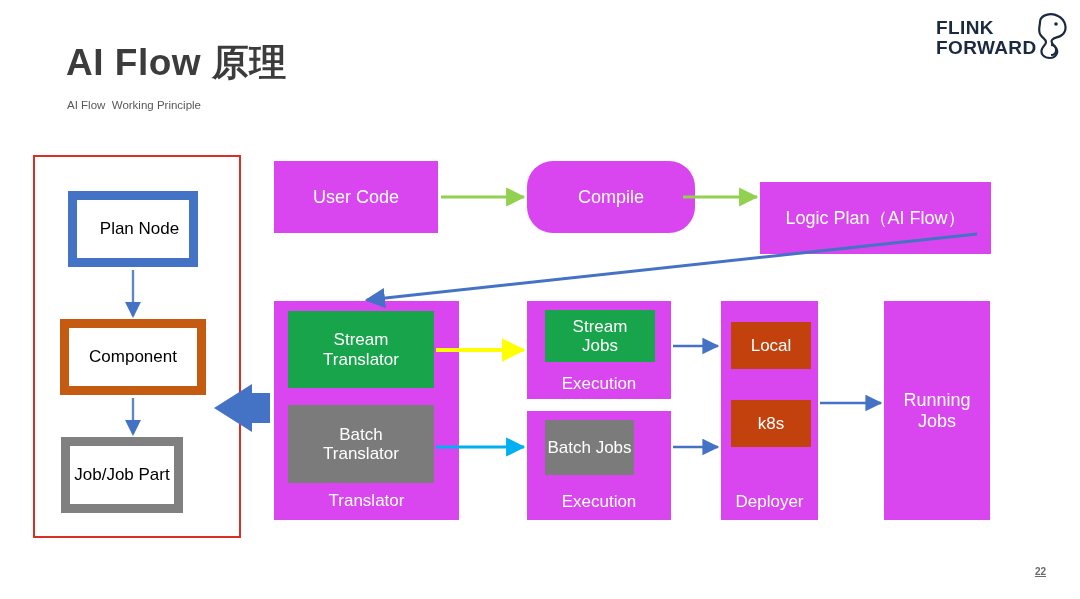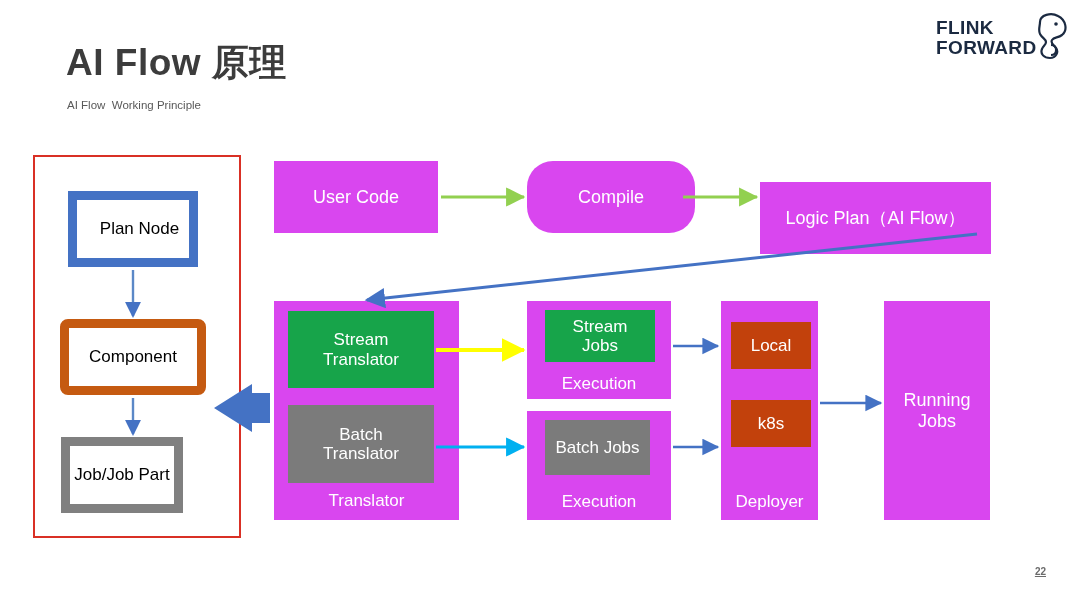--- a/index.html
+++ b/index.html
@@ -90,7 +90,7 @@
   <span class="box-label" style="font-size:17px;">Plan Node</span>
 </div>
 
-<div class="box framed b-orange" style="left:60px; top:319px; width:146px; height:76px;border-radius:8px;">
+<div class="box framed b-orange" style="left:60px; top:319px; width:146px; height:76px;">
   <span class="box-label" style="font-size:17px;">Component</span>
 </div>
 

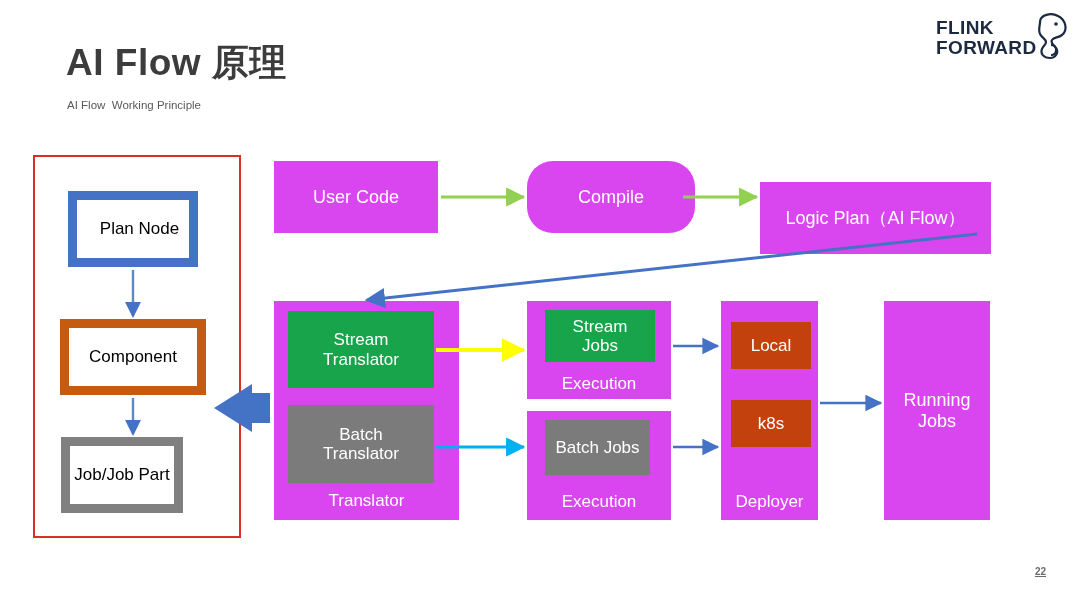--- a/index.html
+++ b/index.html
@@ -133,7 +133,7 @@
 <div class="box fill-blue" style="left:527px; top:411px; width:144px; height:109px; display:block;">
   <div class="container-label" style="bottom:8px;">Execution</div>
 </div>
-<div class="box fill-gray" style="left:545px; top:420px; width:105px; height:55px;align-items:center;">
+<div class="box fill-gray" style="left:545px; top:420px; width:89px; height:55px;align-items:center;">
   <span class="box-label" style="font-size:17px;">Batch Jobs</span>
 </div>
 

